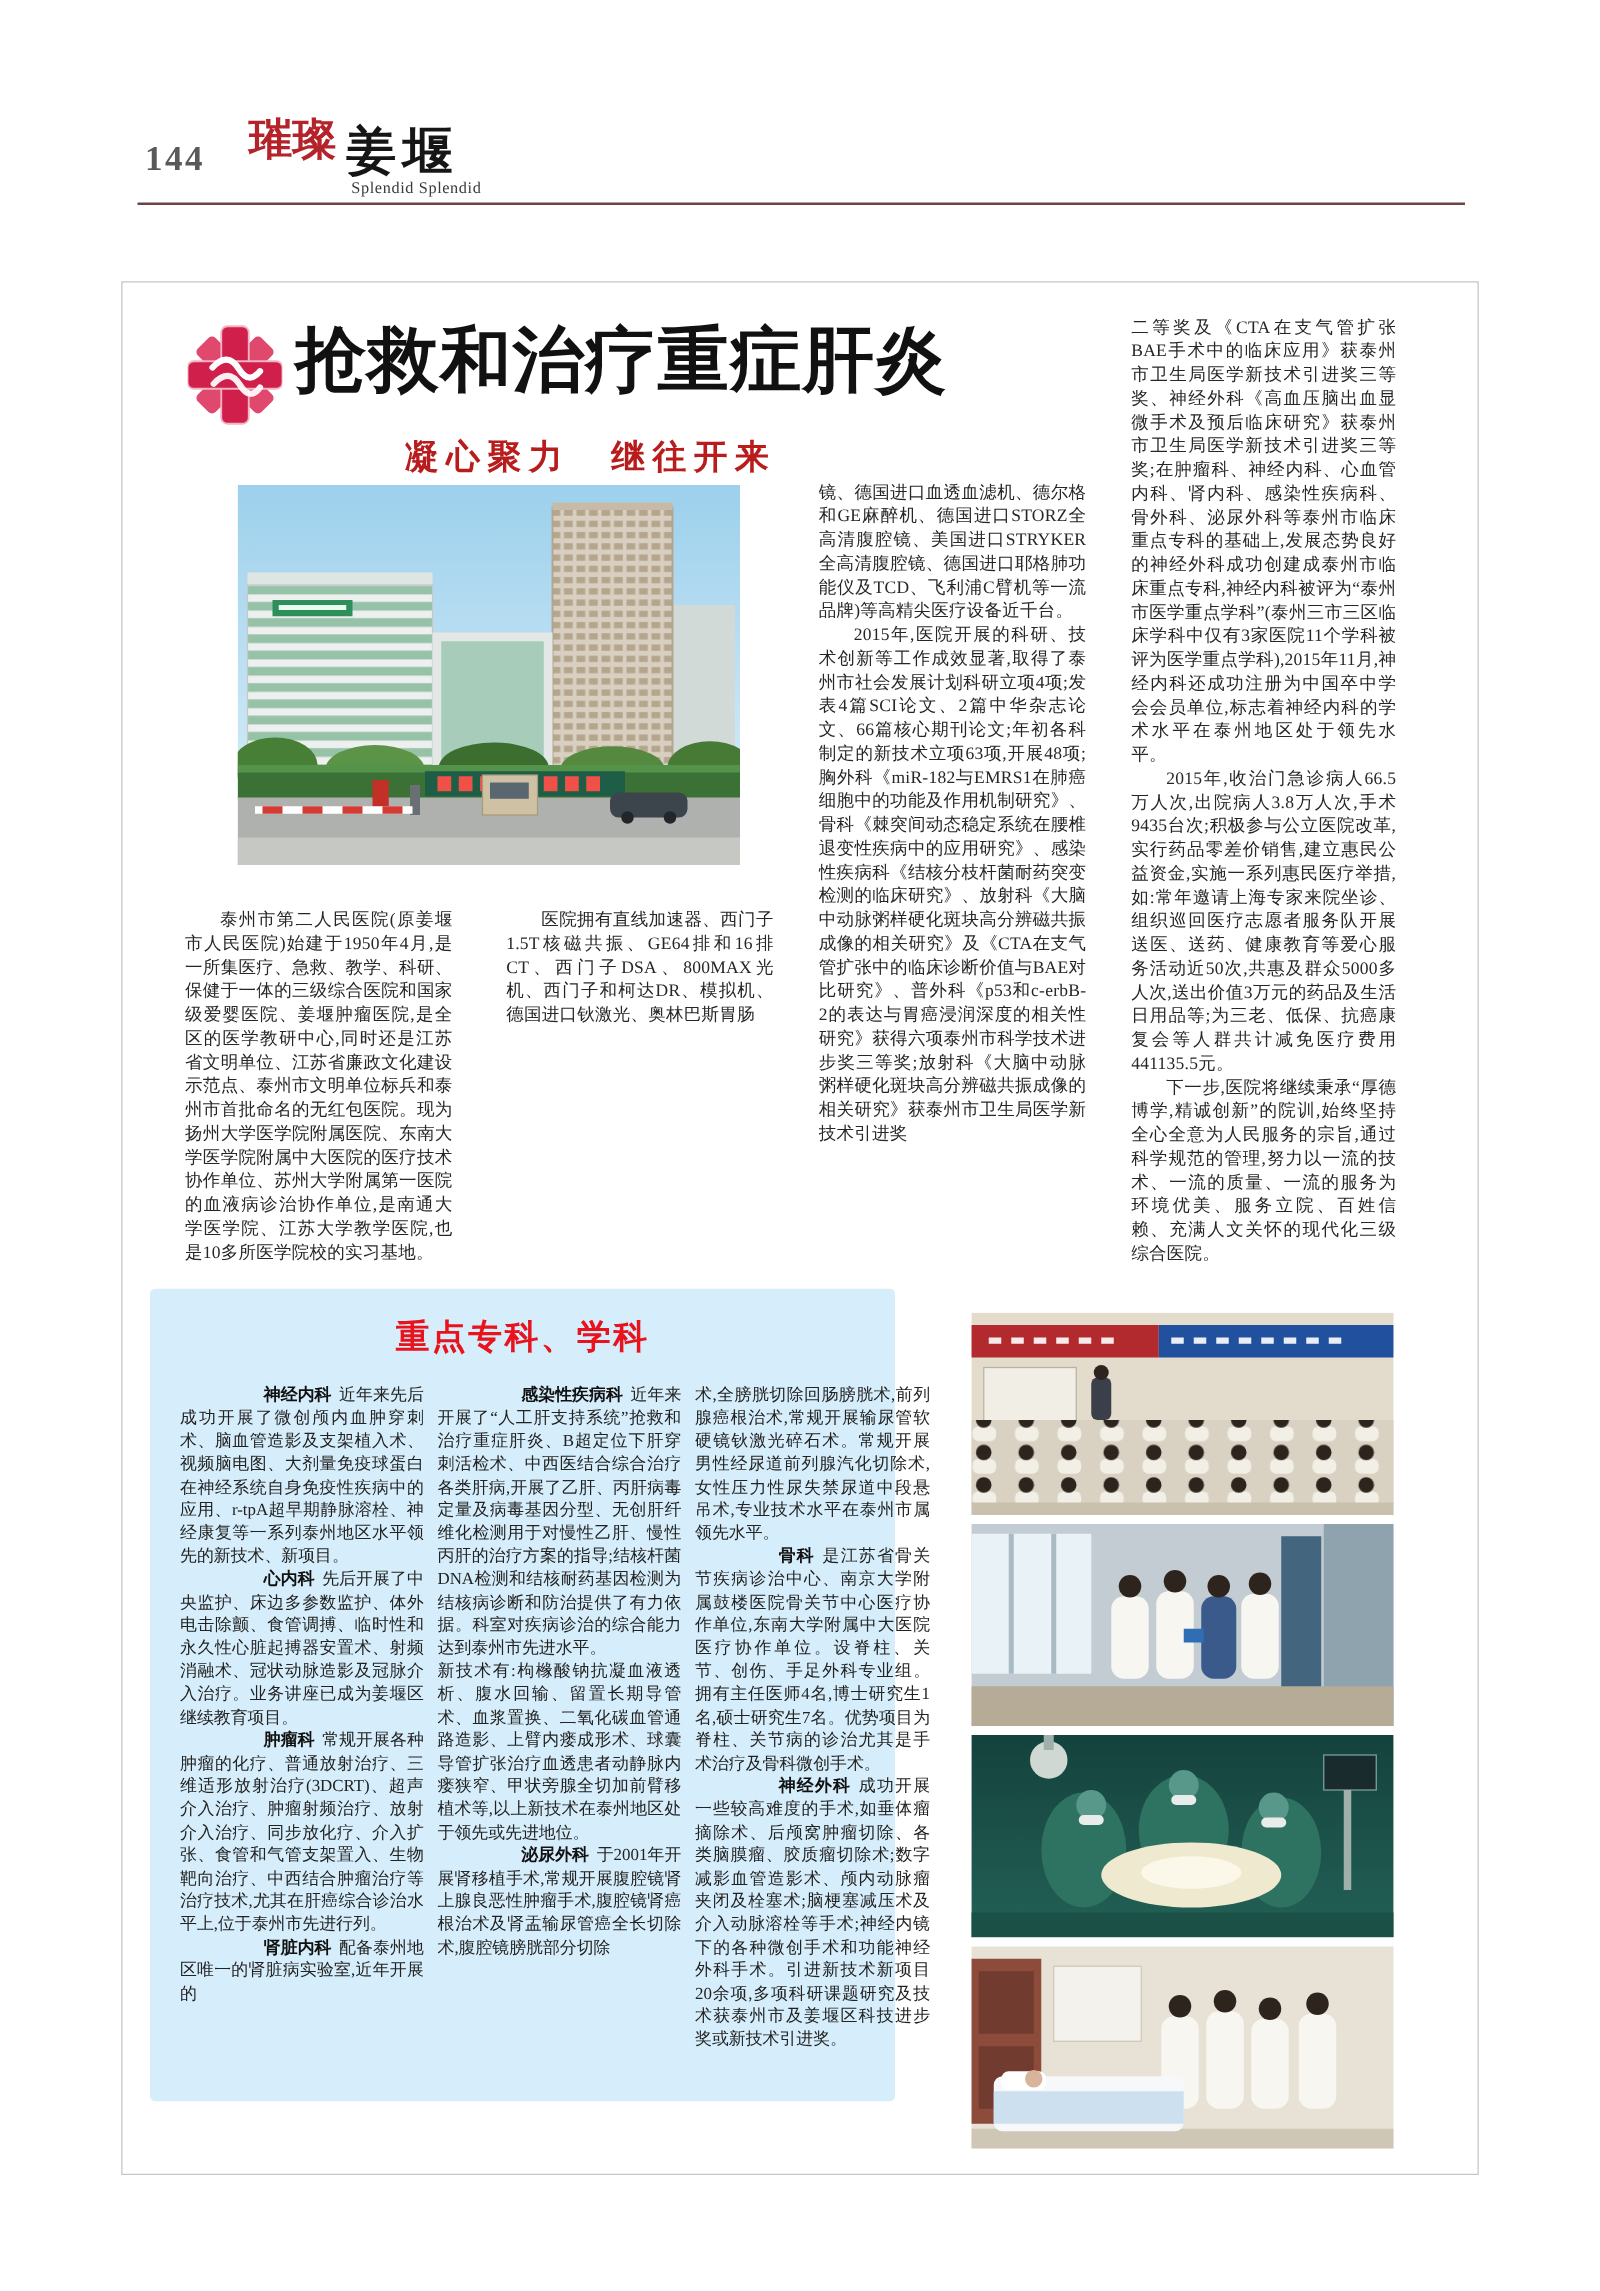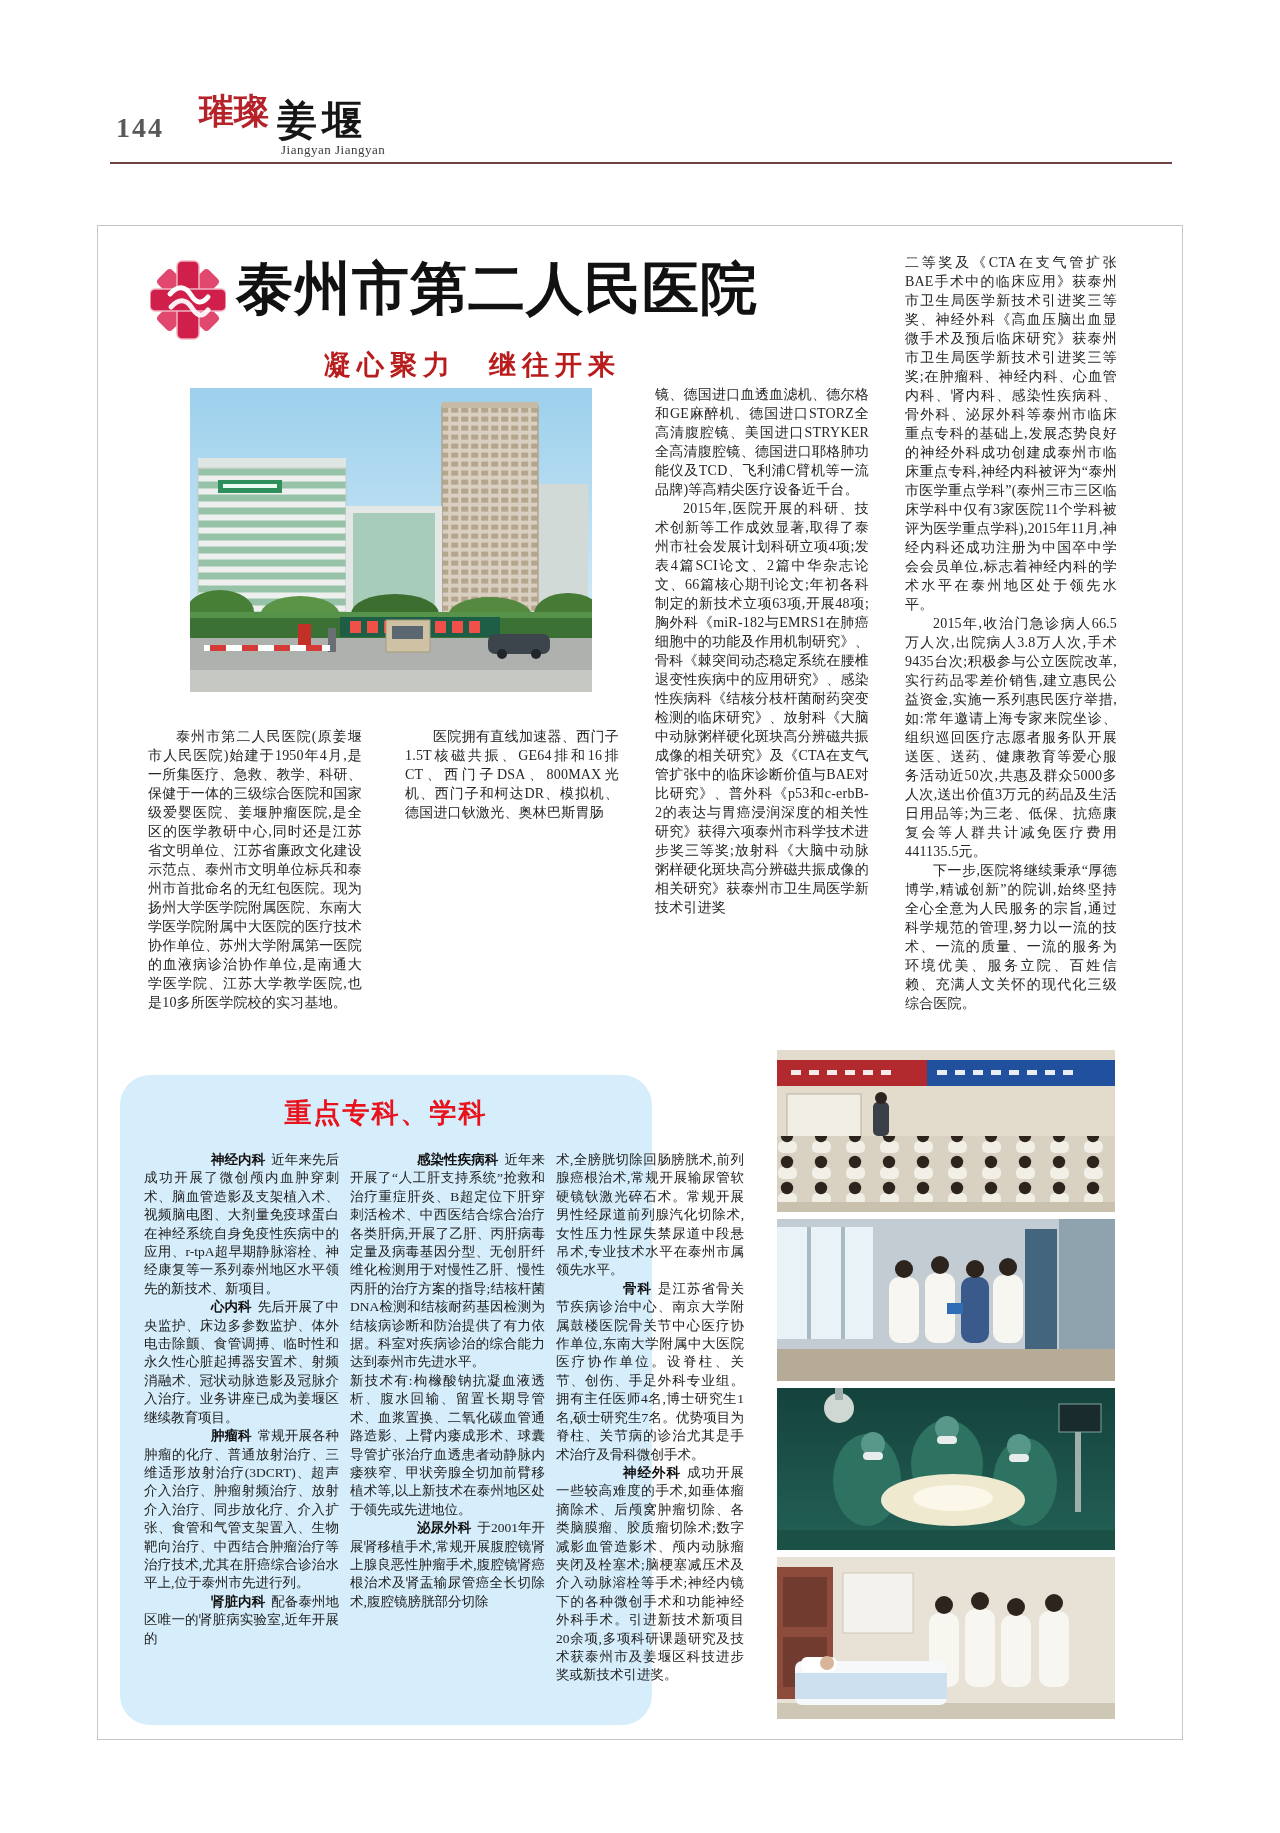--- a/index.html
+++ b/index.html
@@ -72,7 +72,7 @@
 <div class="abs mast-num">144</div>
 <div class="abs mast-red">璀璨</div>
 <div class="abs mast-black">姜堰</div>
-<div class="abs mast-en">Jiangyan Jiangyan</div>
+<div class="abs mast-en">Splendid Splendid</div>
 <div class="abs mast-rule"></div>
 
 <div class="abs frame"></div>

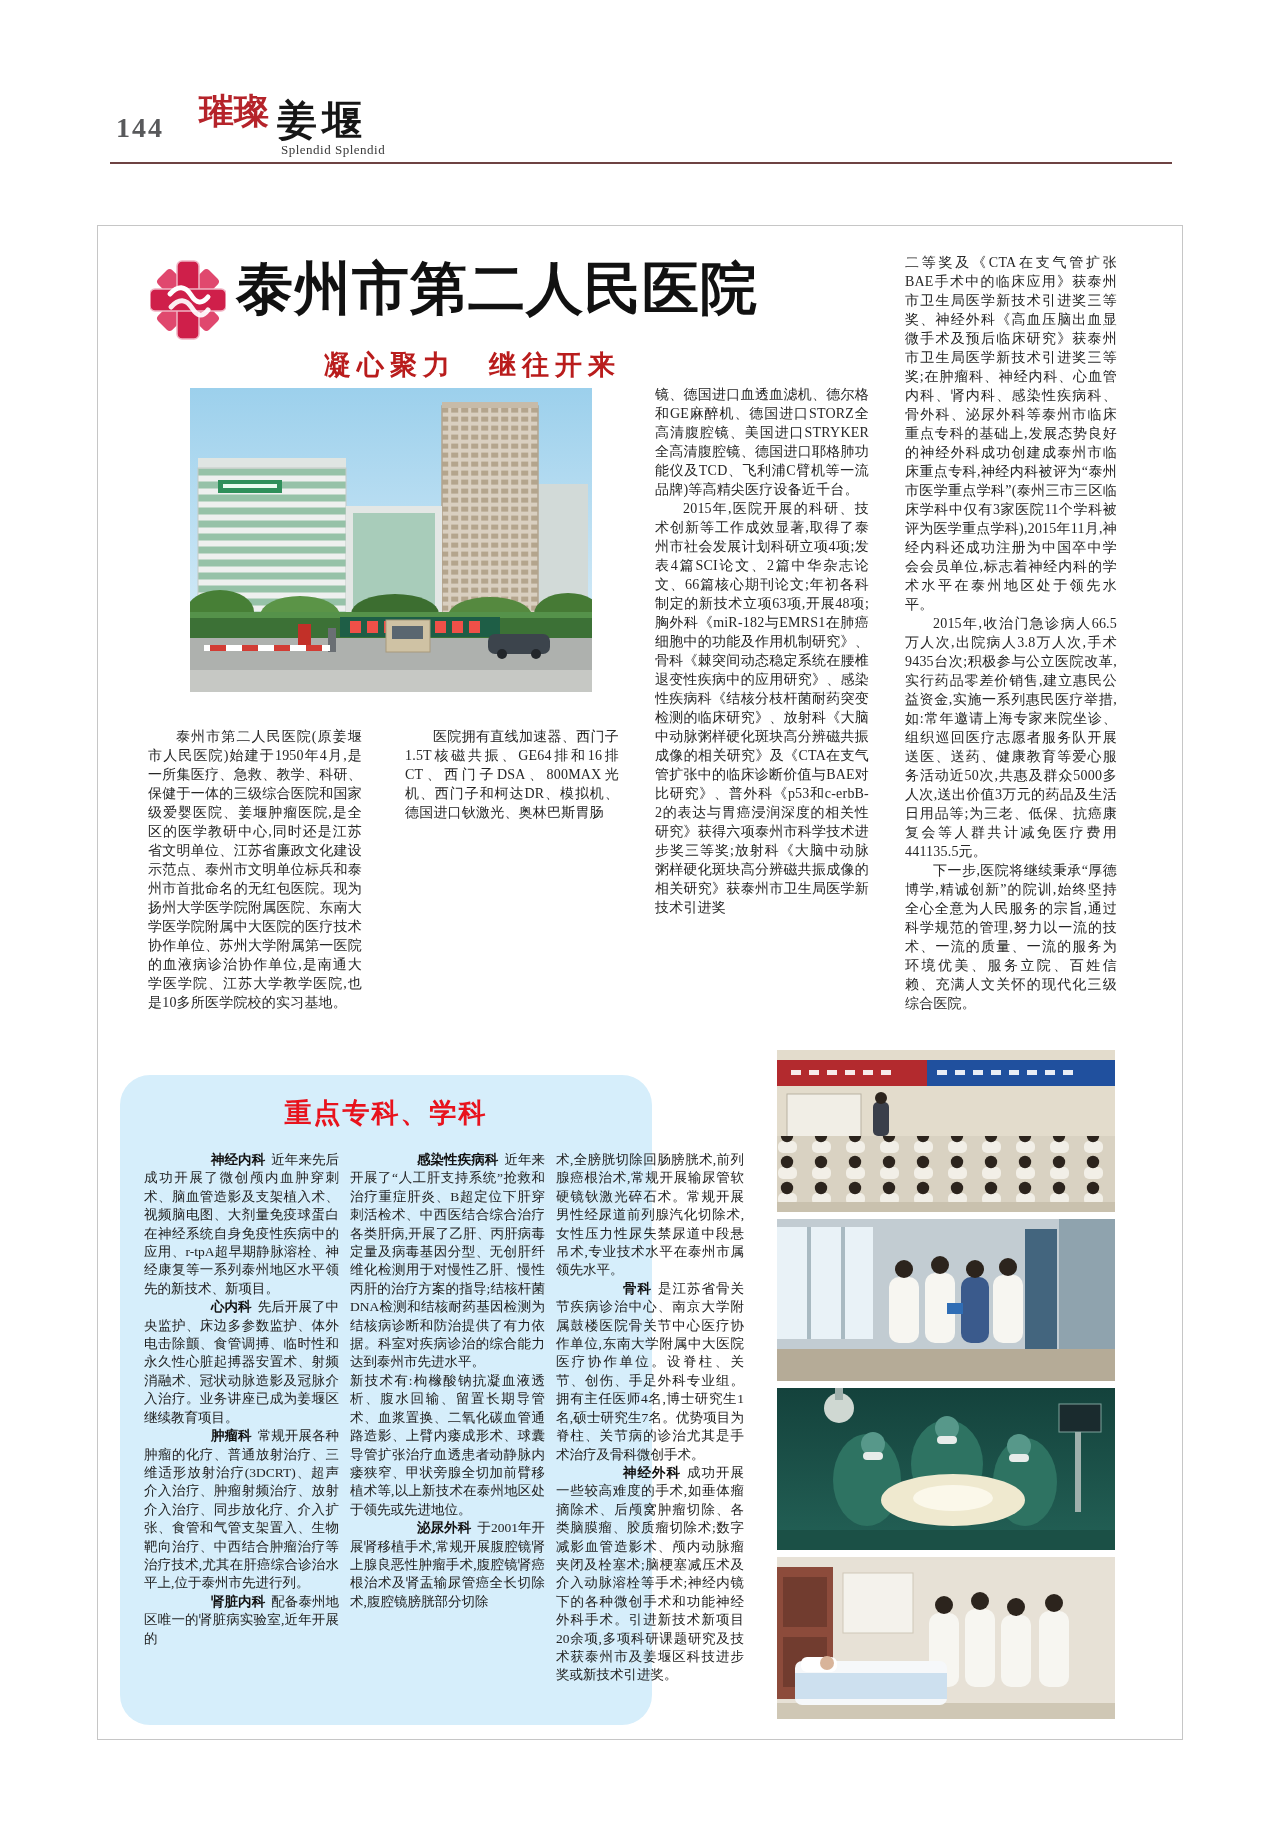--- a/index.html
+++ b/index.html
@@ -92,7 +92,7 @@
   </svg>
 </div>
 
-<div class="abs article-title">泰州市第二人民医院</div>
+<div class="abs article-title">抢救和治疗重症肝炎</div>
 <div class="abs article-slogan">凝心聚力　继往开来</div>
 
 <div class="abs photo photo-building">

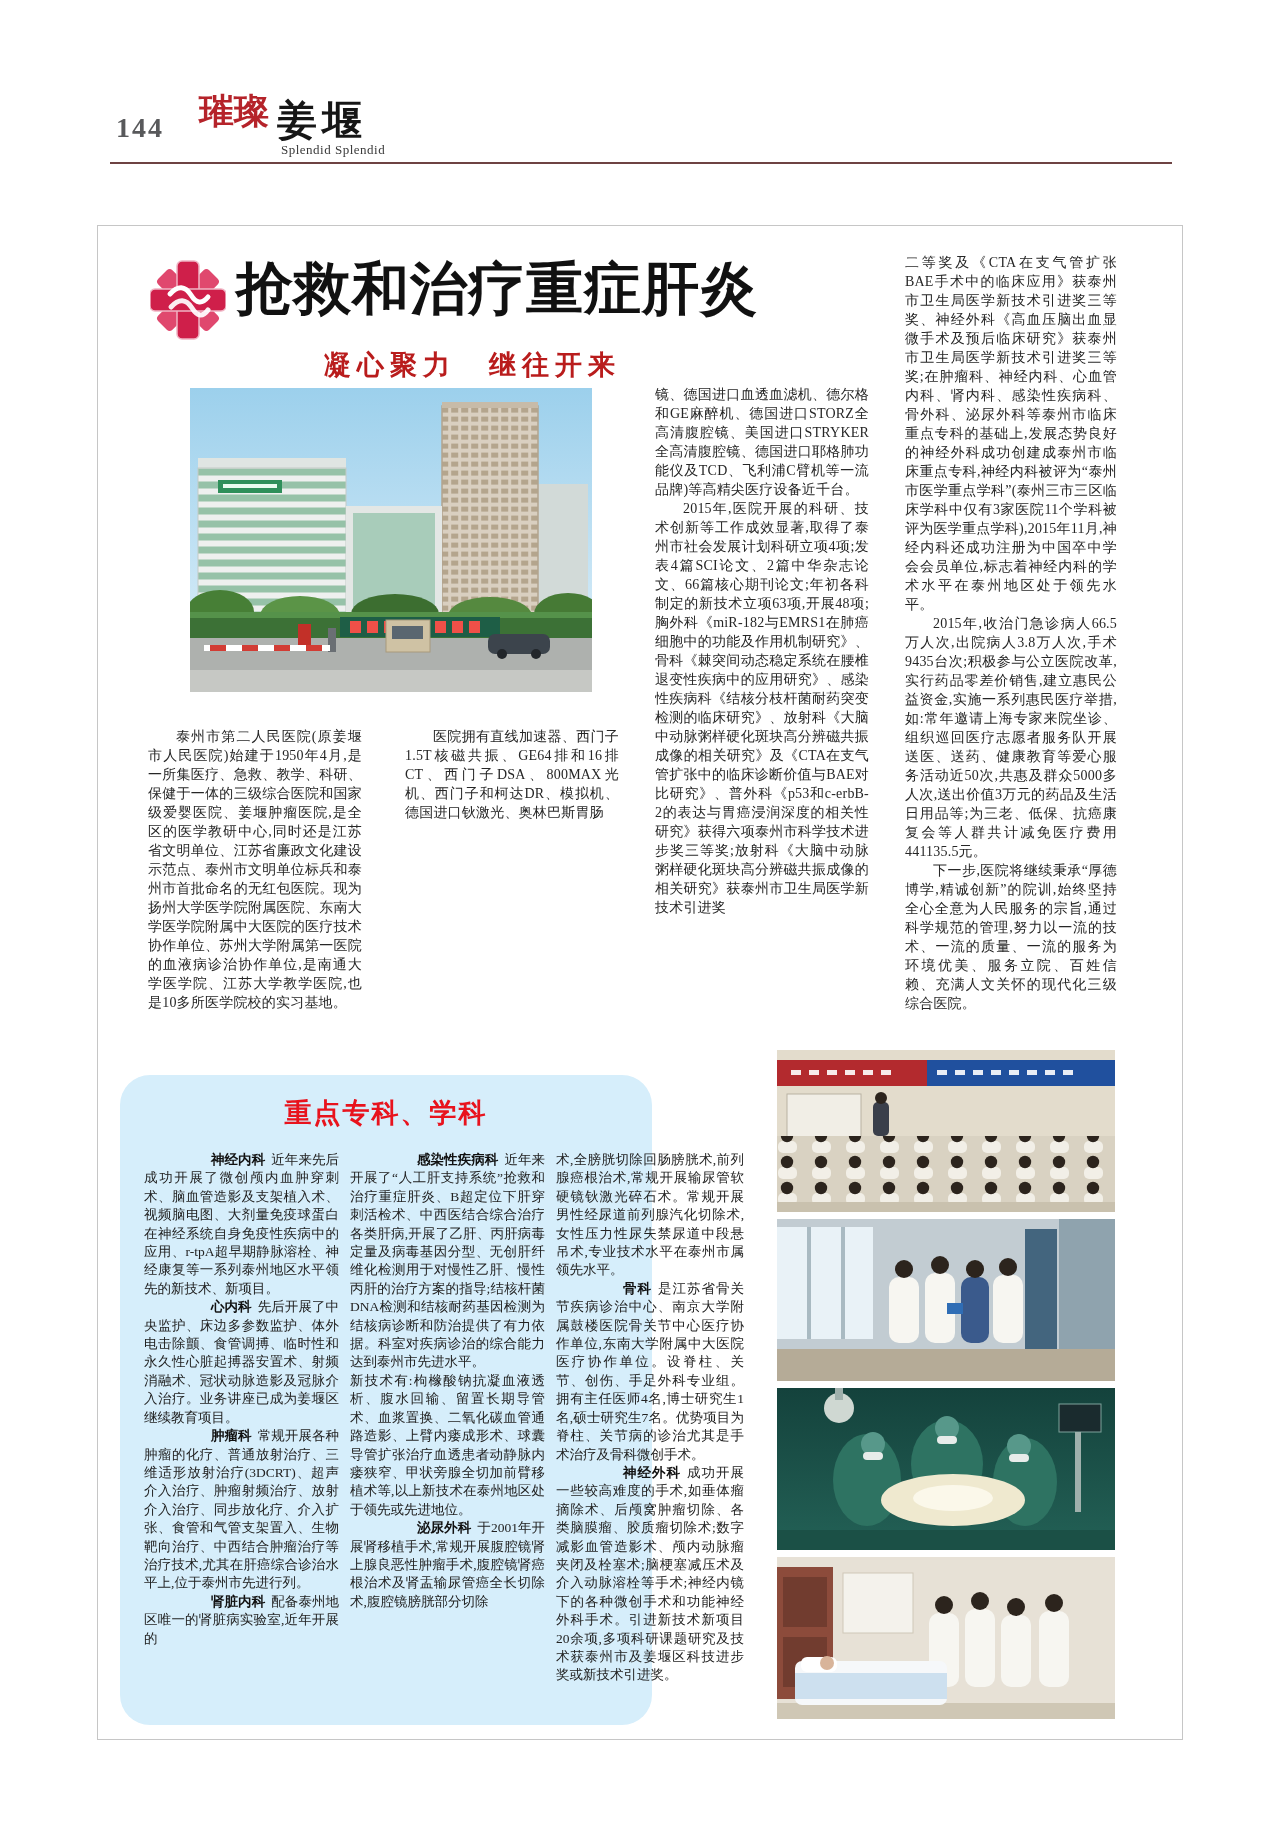--- a/index.html
+++ b/index.html
@@ -52,7 +52,7 @@
   .para.indent{text-indent:2em;}
   .lead{font-family:"Liberation Sans","DejaVu Sans",sans-serif;font-weight:700;margin-right:0.45em;color:#111;margin-left:40px;}
   
-  .feature-box{left:120px;top:1075px;width:532px;height:650px;background:var(--box-bg);border-radius:30px;}
+  .feature-box{left:120px;top:1031px;width:596px;height:650px;background:var(--box-bg);border-radius:4px;}
   .box-title{
     position:absolute;left:0;right:0;top:20px;text-align:center;
     font-family:"Liberation Sans","DejaVu Sans",sans-serif;font-weight:900;

